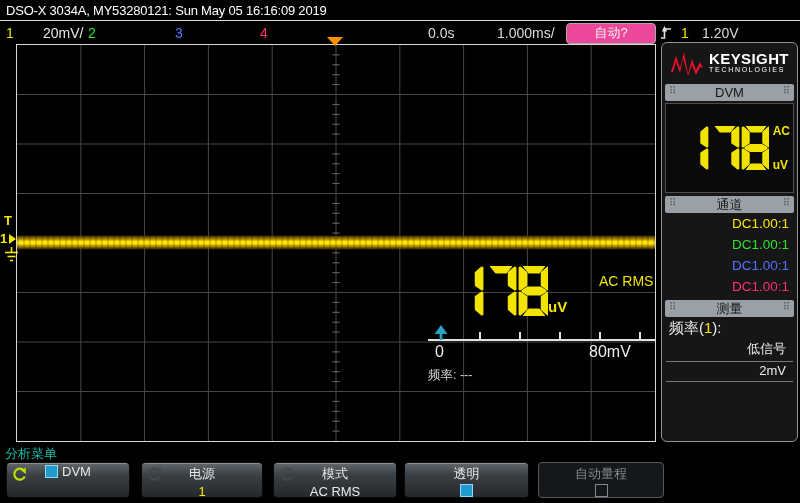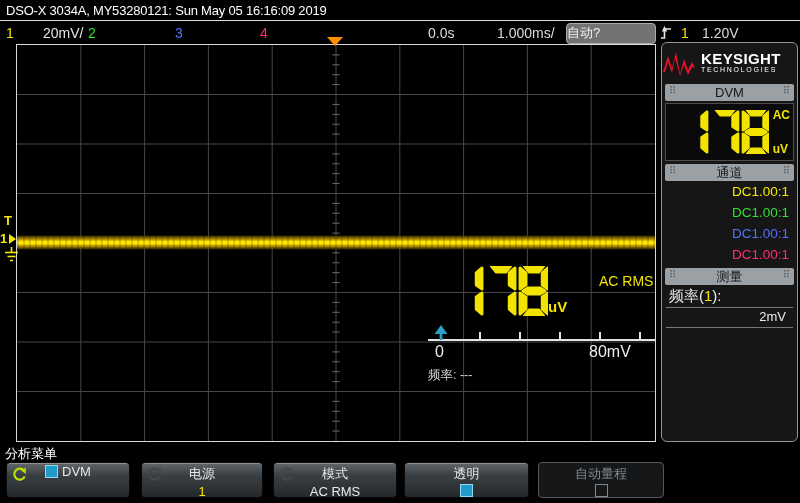--- a/index.html
+++ b/index.html
@@ -11,7 +11,7 @@
   .hline{left:0;top:20px;width:800px;height:1px;background:#dcdcdc;}
   .stat{top:25px;font-size:14px;white-space:nowrap;}
   .autoBtn{left:566px;top:23px;width:88px;height:19px;border:1px solid #a8adb0;border-radius:4px;
-           background:#737373;font-size:13px;line-height:18px;color:#f0f0f0;}
+           background:#ec4899;font-size:13px;text-align:center;line-height:18px;color:#f0f0f0;}
   
   .scope{left:16px;top:44px;width:640px;height:398px;border:1px solid #d9d9d9;box-sizing:border-box;background:#000;}
   .trigPos{left:327px;top:37px;width:0;height:0;border-left:8px solid transparent;

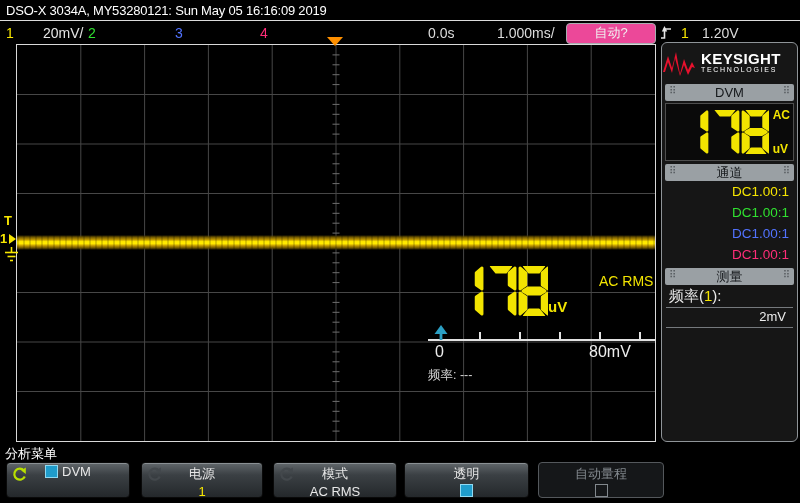--- a/index.html
+++ b/index.html
@@ -35,7 +35,7 @@
   
   .sidebar{left:661px;top:42px;width:137px;height:400px;border:1px solid #8f9498;border-radius:6px;
            background:#161616;box-sizing:border-box;display:flex;flex-direction:column;}
-  .logo{height:40px;display:flex;align-items:center;gap:5px;}
+  .logo{height:40px;display:flex;align-items:center;justify-content:center;gap:5px;}
   .brand1{font-size:15px;font-weight:bold;color:#fff;letter-spacing:.4px;line-height:14px;}
   .brand2{font-size:7px;color:#fff;letter-spacing:1.7px;line-height:8px;}
   .panel{margin:1px 3px 2px 3px;}

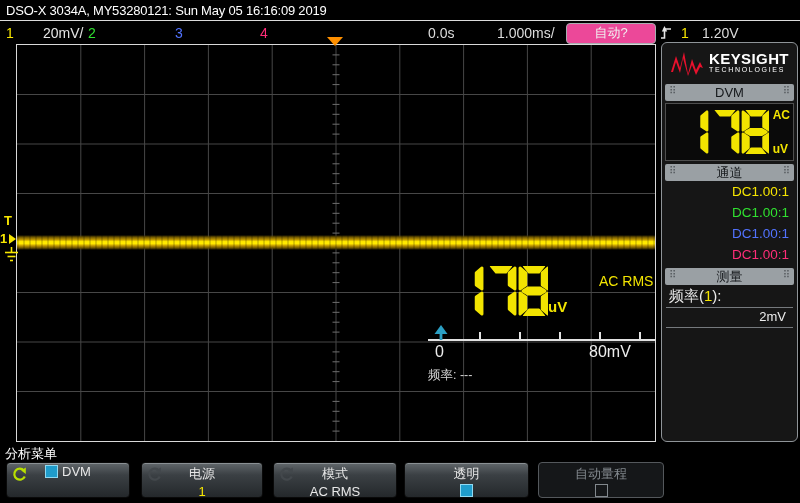--- a/index.html
+++ b/index.html
@@ -44,7 +44,7 @@
   .grip{position:absolute;top:1px;font-size:10px;color:#565b5f;}
   .grip.l{left:4px}.grip.r{right:4px}
   .dvmDisp{margin-top:2px;height:56px;background:#0a0a0a;border:1px solid #4e4e4e;
-           display:flex;align-items:center;justify-content:flex-end;gap:4px;padding:0 3px;}
+           display:flex;align-items:center;justify-content:flex-end;gap:4px;padding:16px 3px;}
   .dvmUnits{height:48px;display:flex;flex-direction:column;justify-content:space-between;
             font-size:12px;font-weight:bold;}
   .chRow{display:flex;justify-content:flex-end;align-items:center;height:21px;

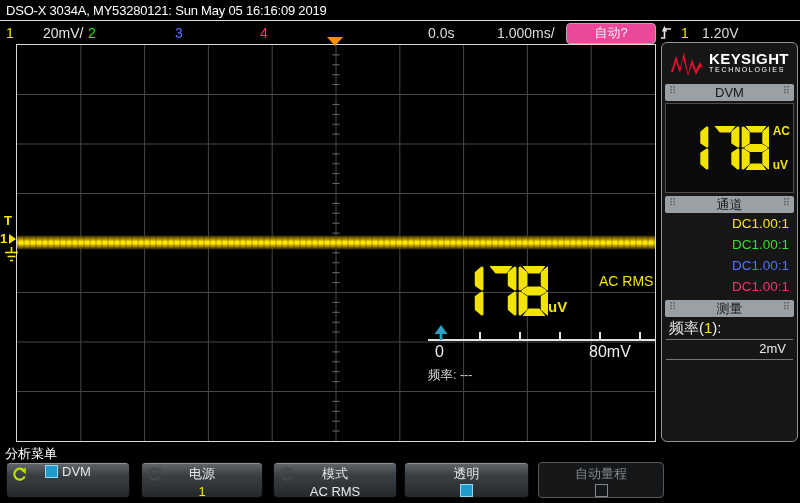--- a/index.html
+++ b/index.html
@@ -220,6 +220,7 @@
     </div>
     <div>
       <div class="mLabel"><span>频率(</span><span class="yellow">1</span><span>):</span></div>
+      <div class="mValue">低信号</div>
       <div class="mSep"></div>
     </div>
     <div>

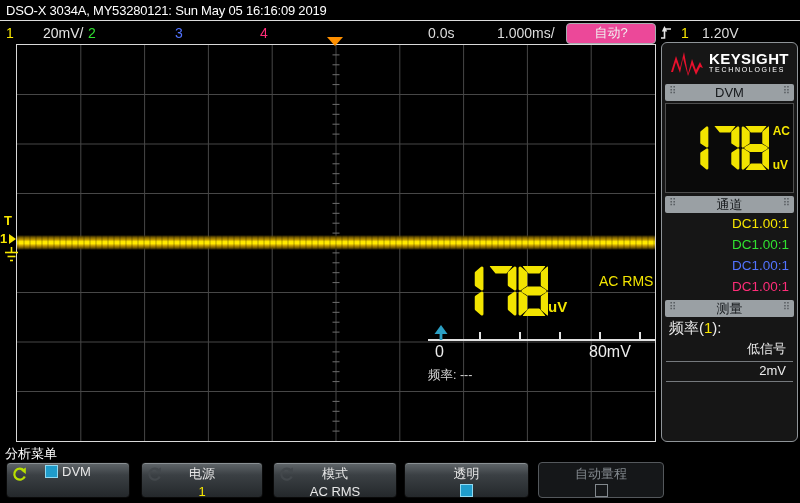--- a/index.html
+++ b/index.html
@@ -53,7 +53,7 @@
   .mValue{font-size:13px;text-align:right;padding:1px 8px 3px 0;color:#ececec;}
   .mSep{height:1px;background:#75797d;margin:0 1px;}
   
-  .menuLabel{left:5px;top:445px;font-size:13px;color:#ffffff;}
+  .menuLabel{left:5px;top:445px;font-size:13px;color:#14b8a6;}
   .skey{top:462px;height:36px;border-radius:4px;border:1px solid #0a0a0a;box-sizing:border-box;
         background:linear-gradient(#61676b,#3b4044 35%,#24282b);
         box-shadow:inset 0 1px 0 #8a9094;font-size:13px;text-align:center;}

